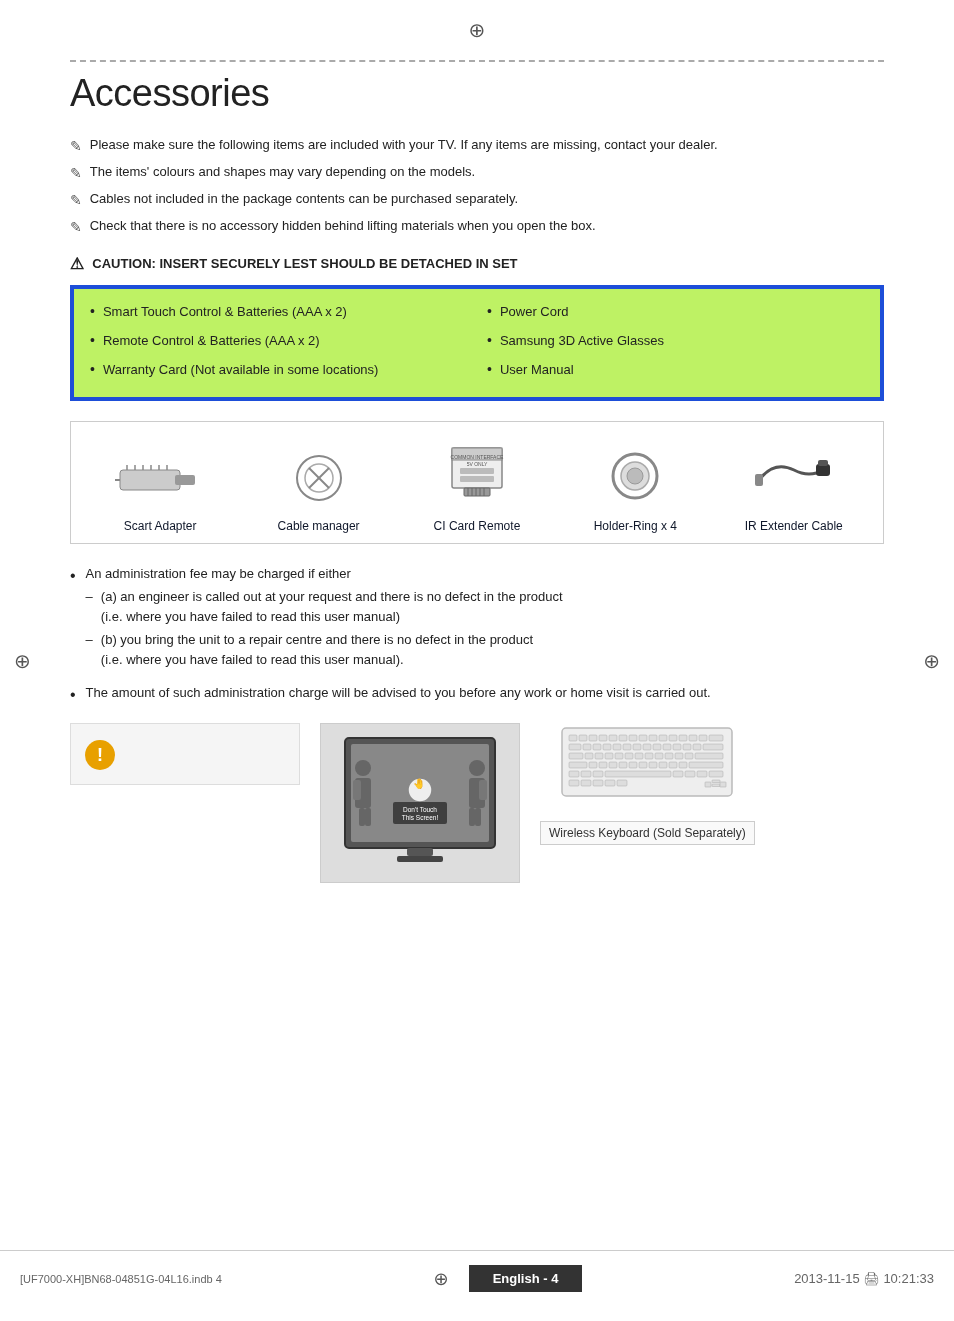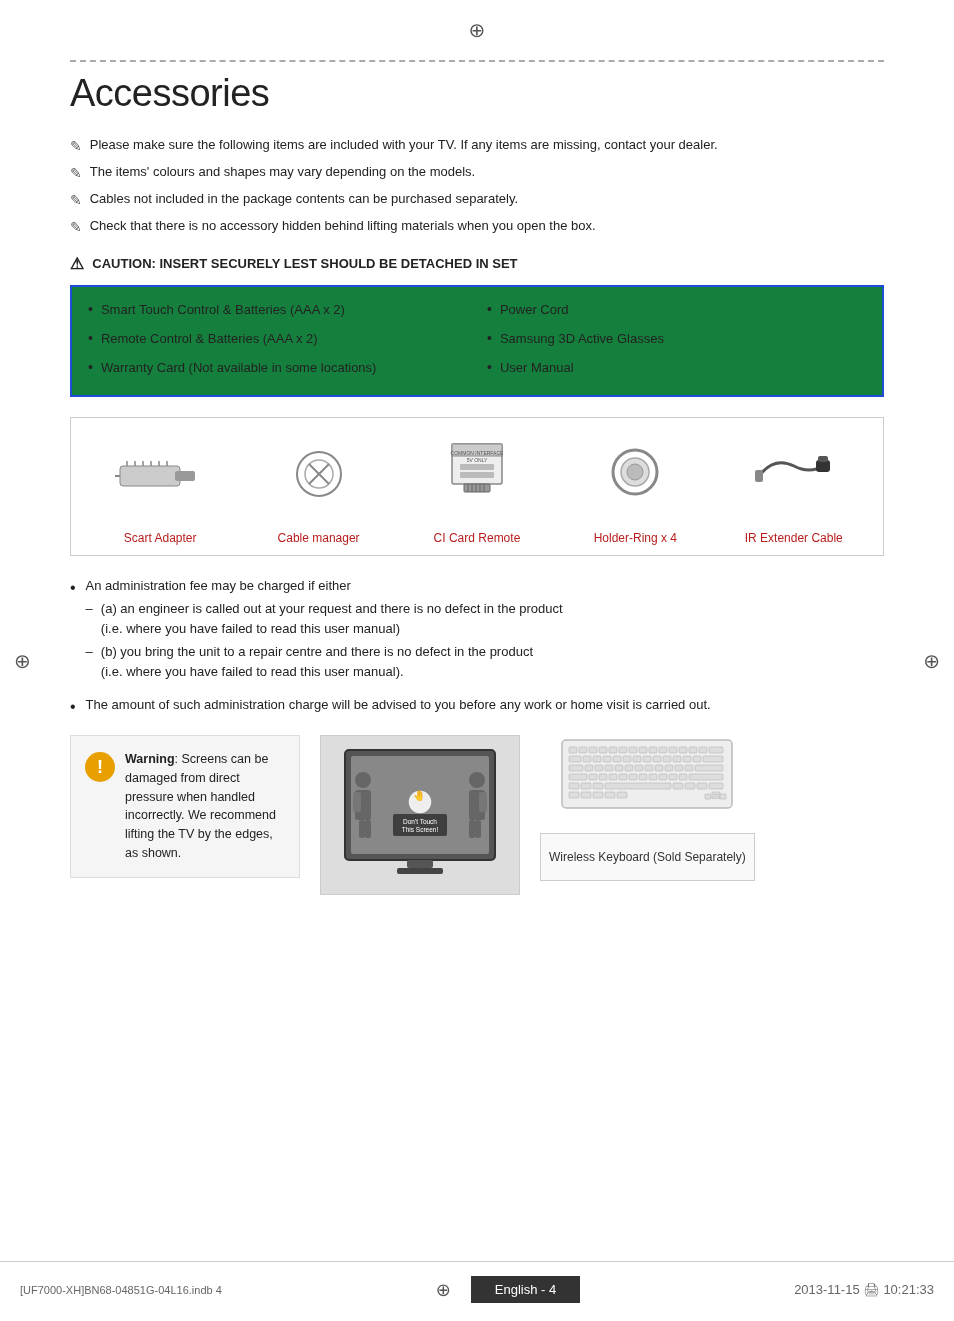--- a/index.html
+++ b/index.html
@@ -78,9 +78,9 @@
 
     
     .accessories-table {
-      border: 2px solid #1d4ed8;
+      border: 4px solid #1d4ed8;
       margin-bottom: 20px;
-      background: #15803d;
+      background: #bef264;
     }
     .accessories-table-inner {
       display: grid;

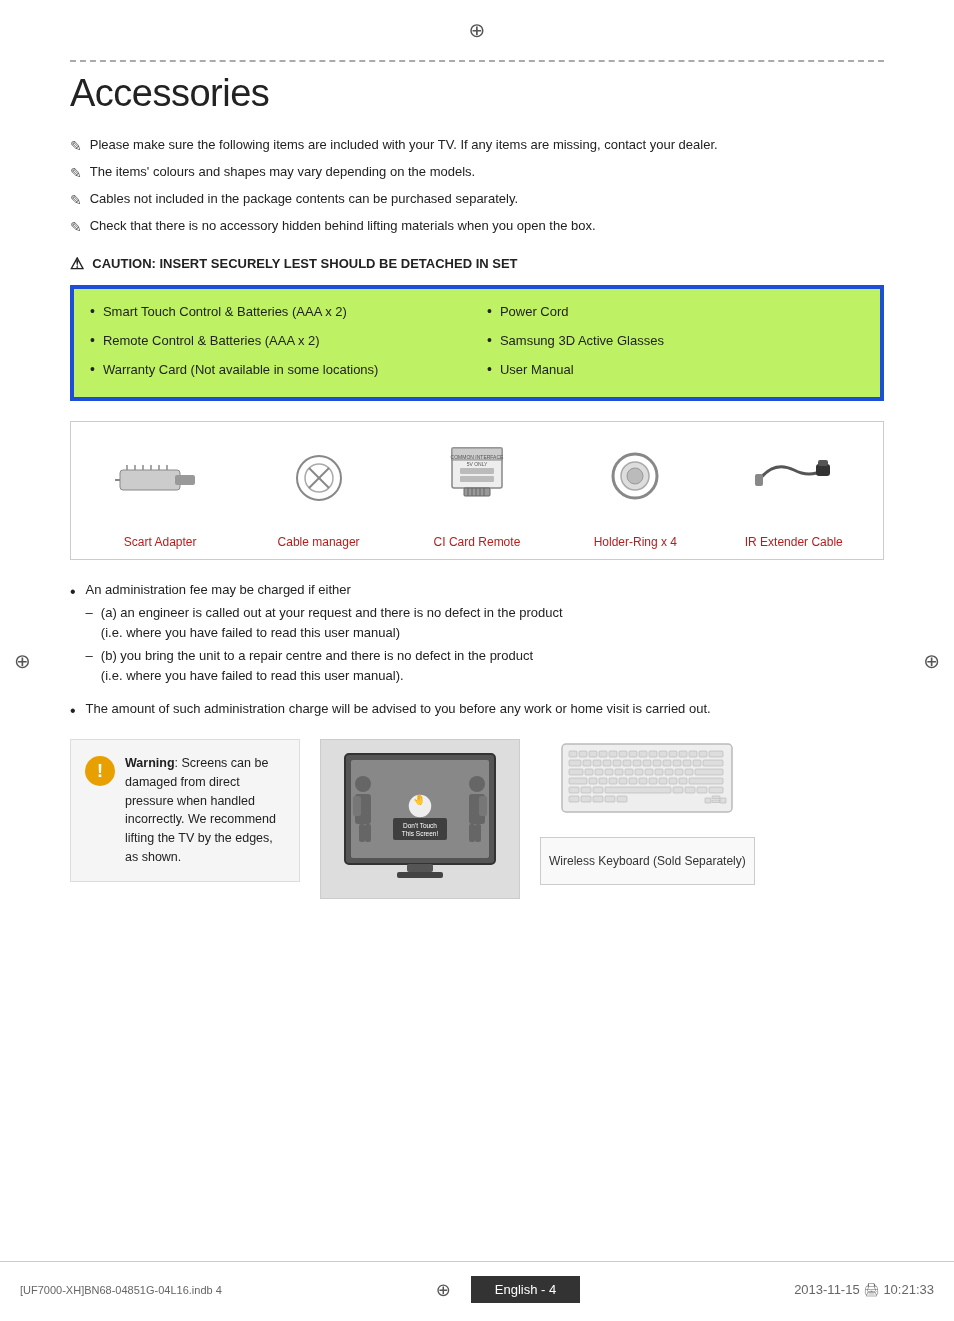--- a/index.html
+++ b/index.html
@@ -115,8 +115,8 @@
       flex-direction: column;
       align-items: center;
       font-size: 12px;
-      color: #b91c1c;
-      gap: 24px;
+      color: #0f172a;
+      gap: 8px;
       min-width: 100px;
     }
     .acc-img-item .label {

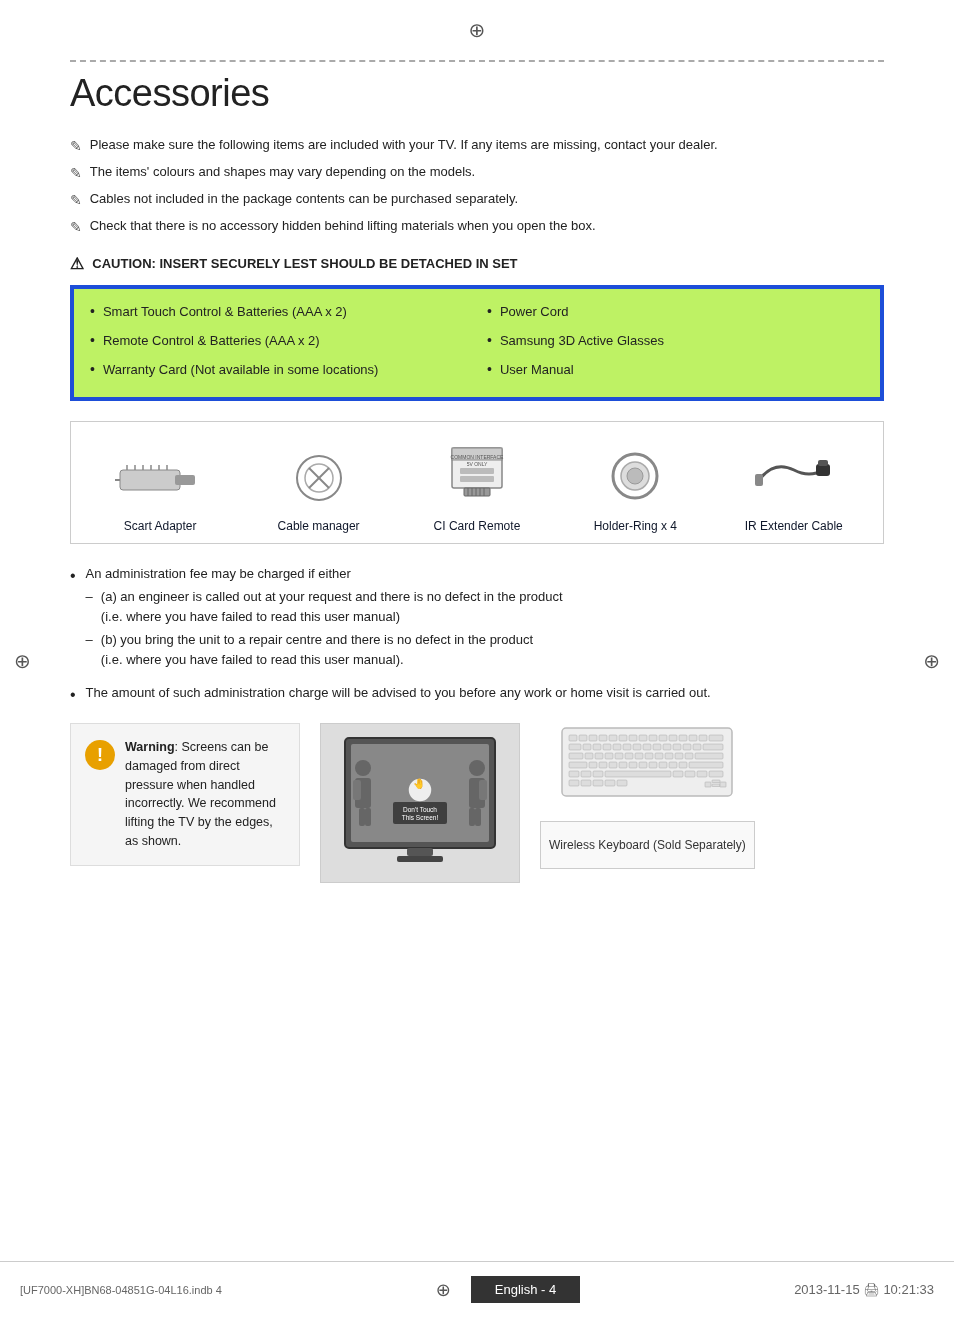--- a/index.html
+++ b/index.html
@@ -440,9 +440,6 @@
 
     <div class="warning-box">
       <div class="warning-icon-circle">!</div>
-      <div class="warning-text">
-        <strong>Warning</strong><span>: Screens can be damaged from direct pressure when handled incorrectly. We recommend lifting the TV by the edges, as shown.</span>
-      </div>
     </div>
 
     <div class="tv-box">

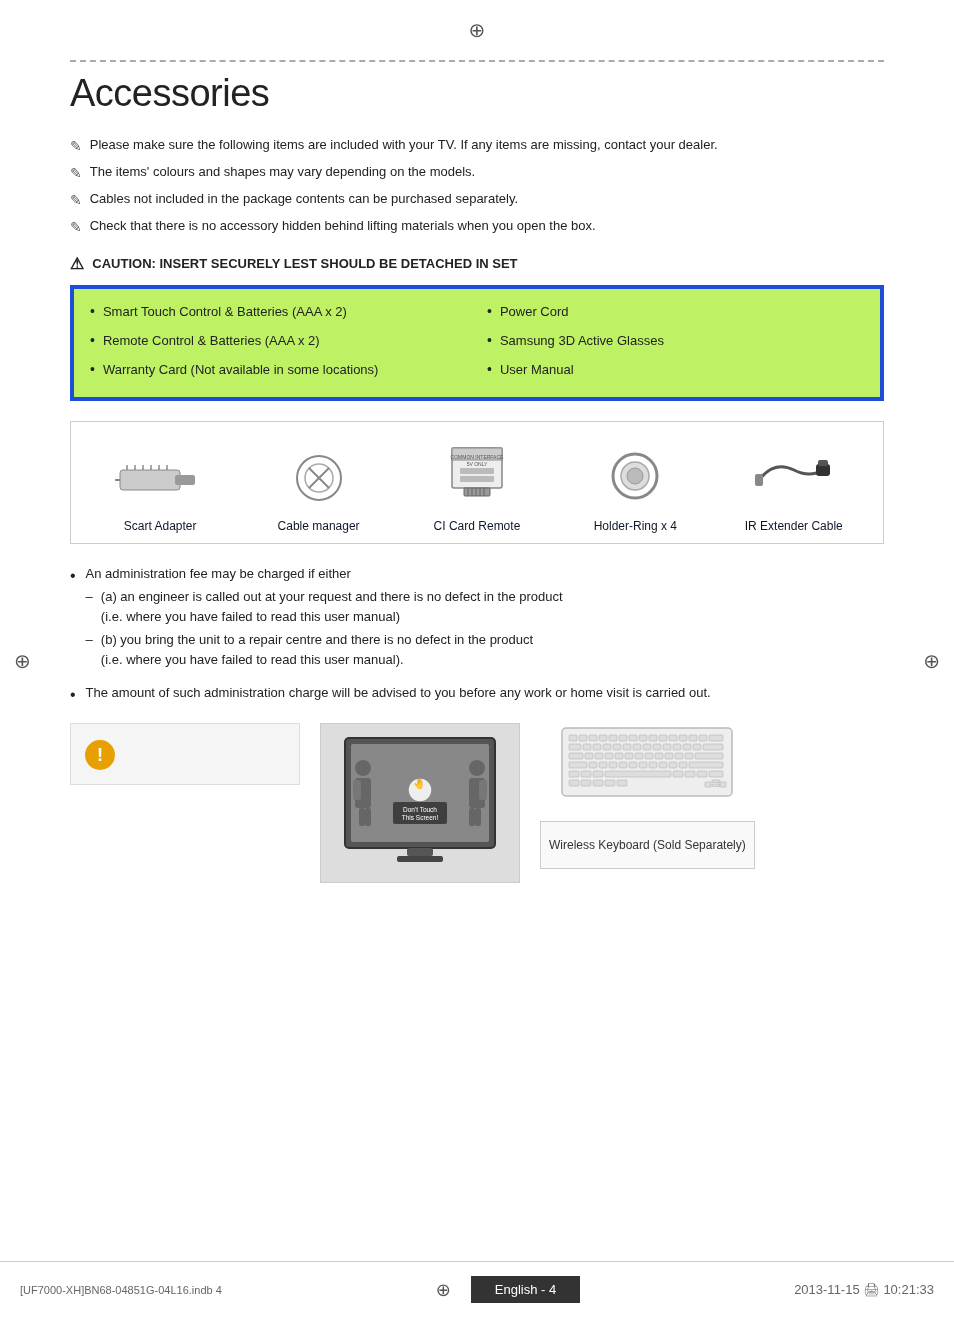--- a/index.html
+++ b/index.html
@@ -229,7 +229,7 @@
       color: #333;
       text-align: center;
       border: 1px solid #ccc;
-      padding: 16px 8px;
+      padding: 4px 8px;
       background: #f9f9f9;
     }
 

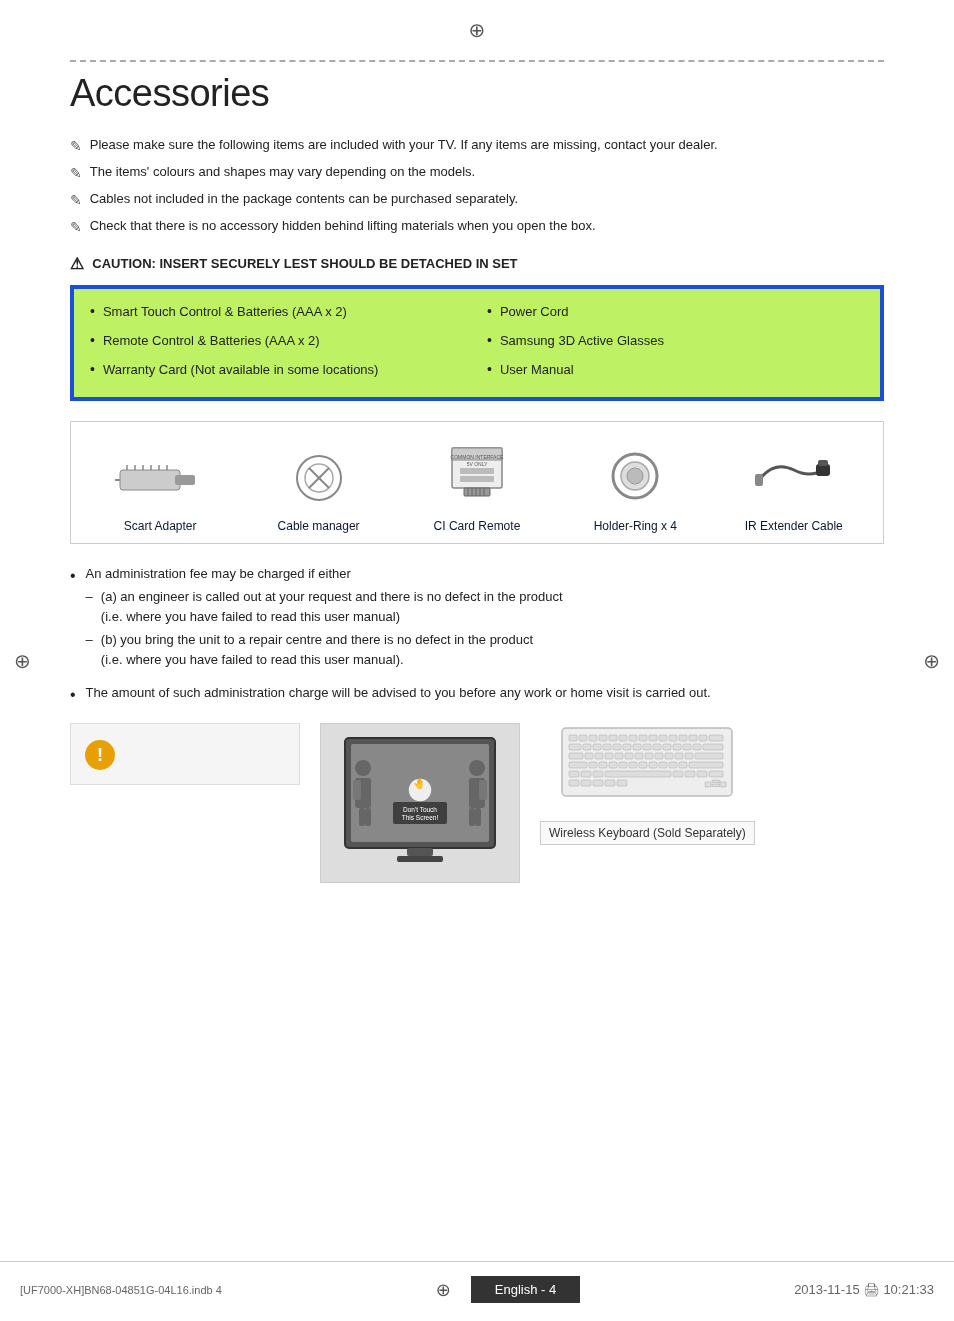--- a/index.html
+++ b/index.html
@@ -236,7 +236,7 @@
     
     .page-footer {
       position: absolute;
-      bottom: 4px;
+      bottom: 15px;
       left: 0;
       right: 0;
       height: 56px;

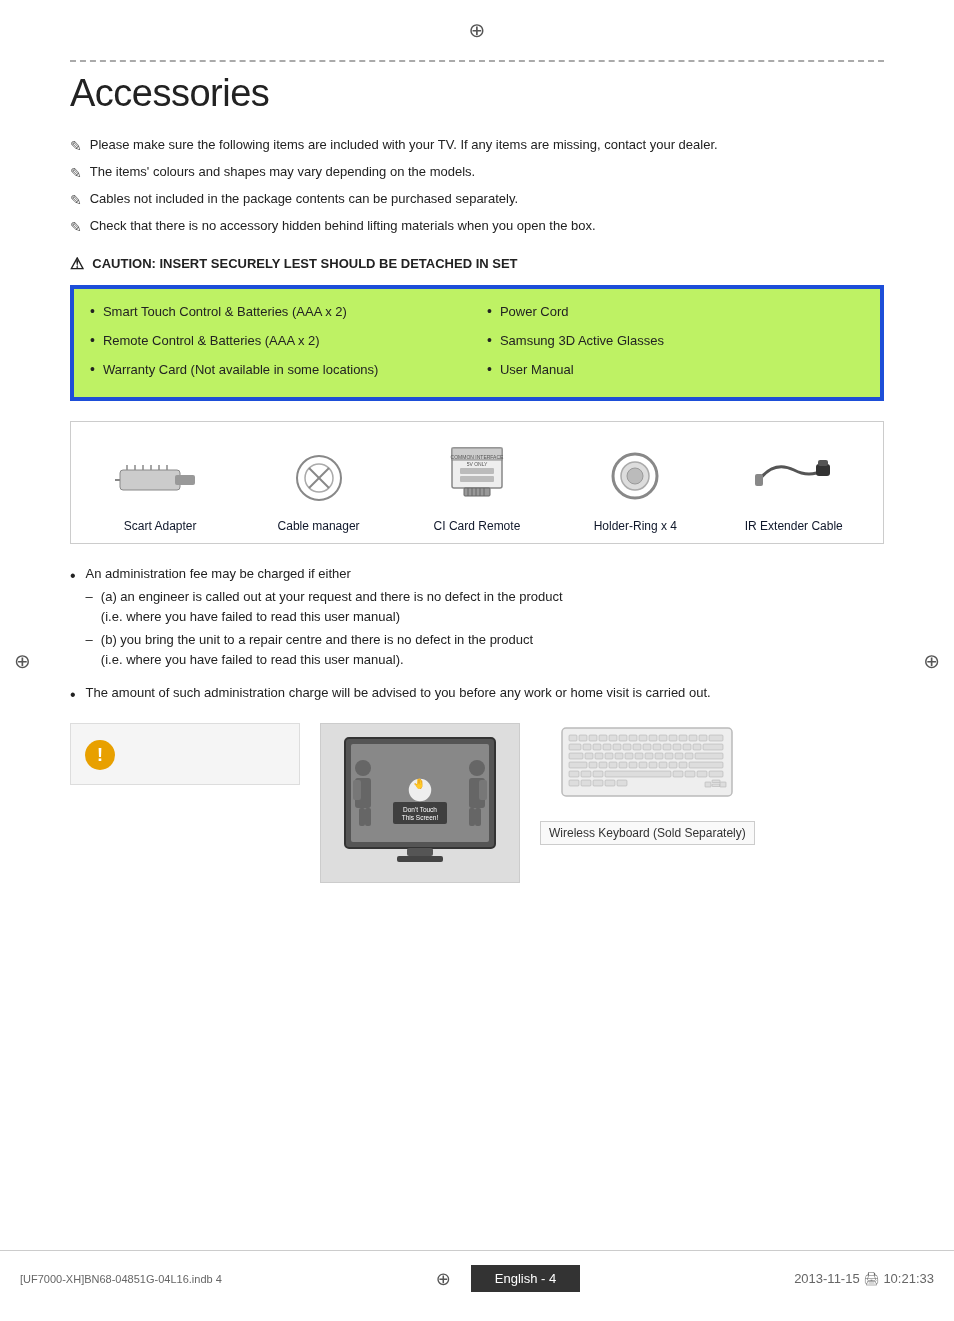--- a/index.html
+++ b/index.html
@@ -255,7 +255,7 @@
       color: #fff;
       padding: 6px 24px;
       font-size: 13px;
-      font-weight: normal;
+      font-weight: bold;
     }
     .footer-right {
       font-size: 13px;

